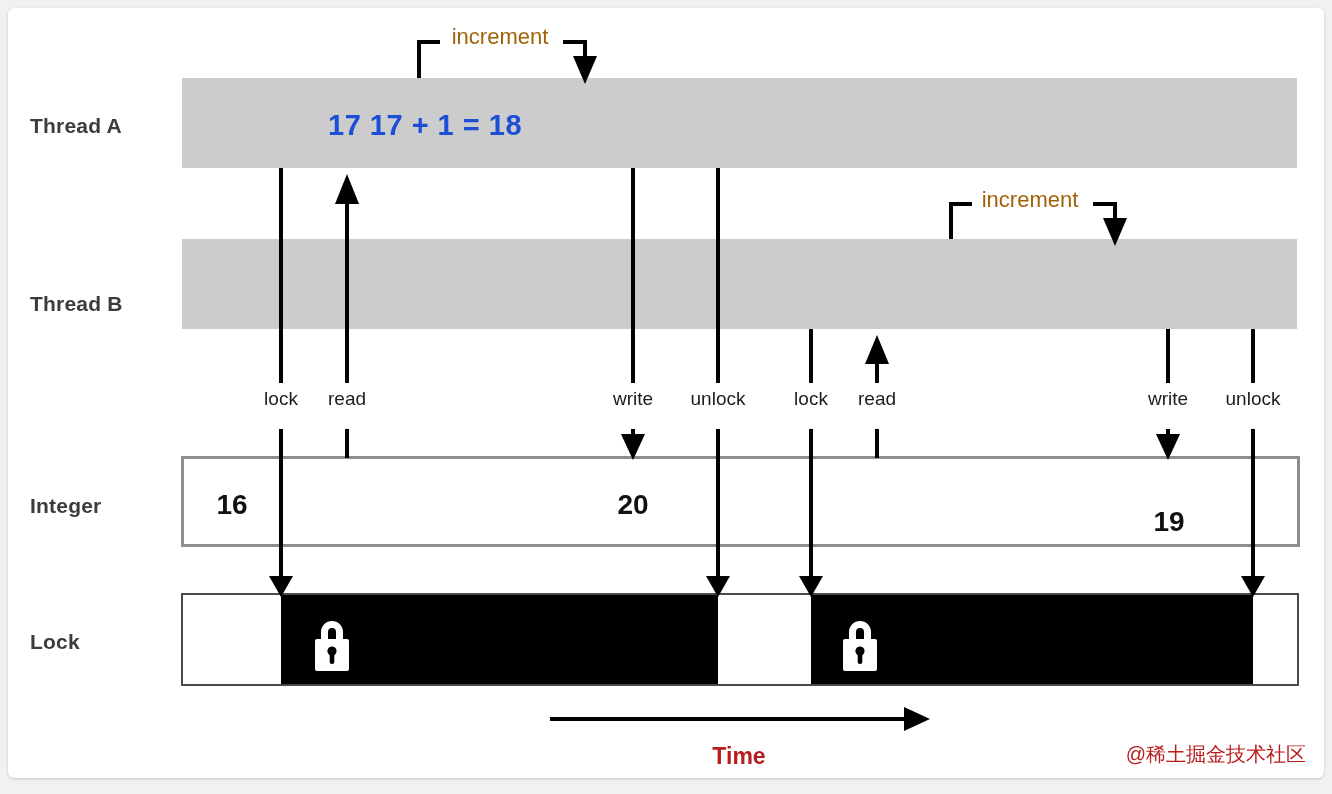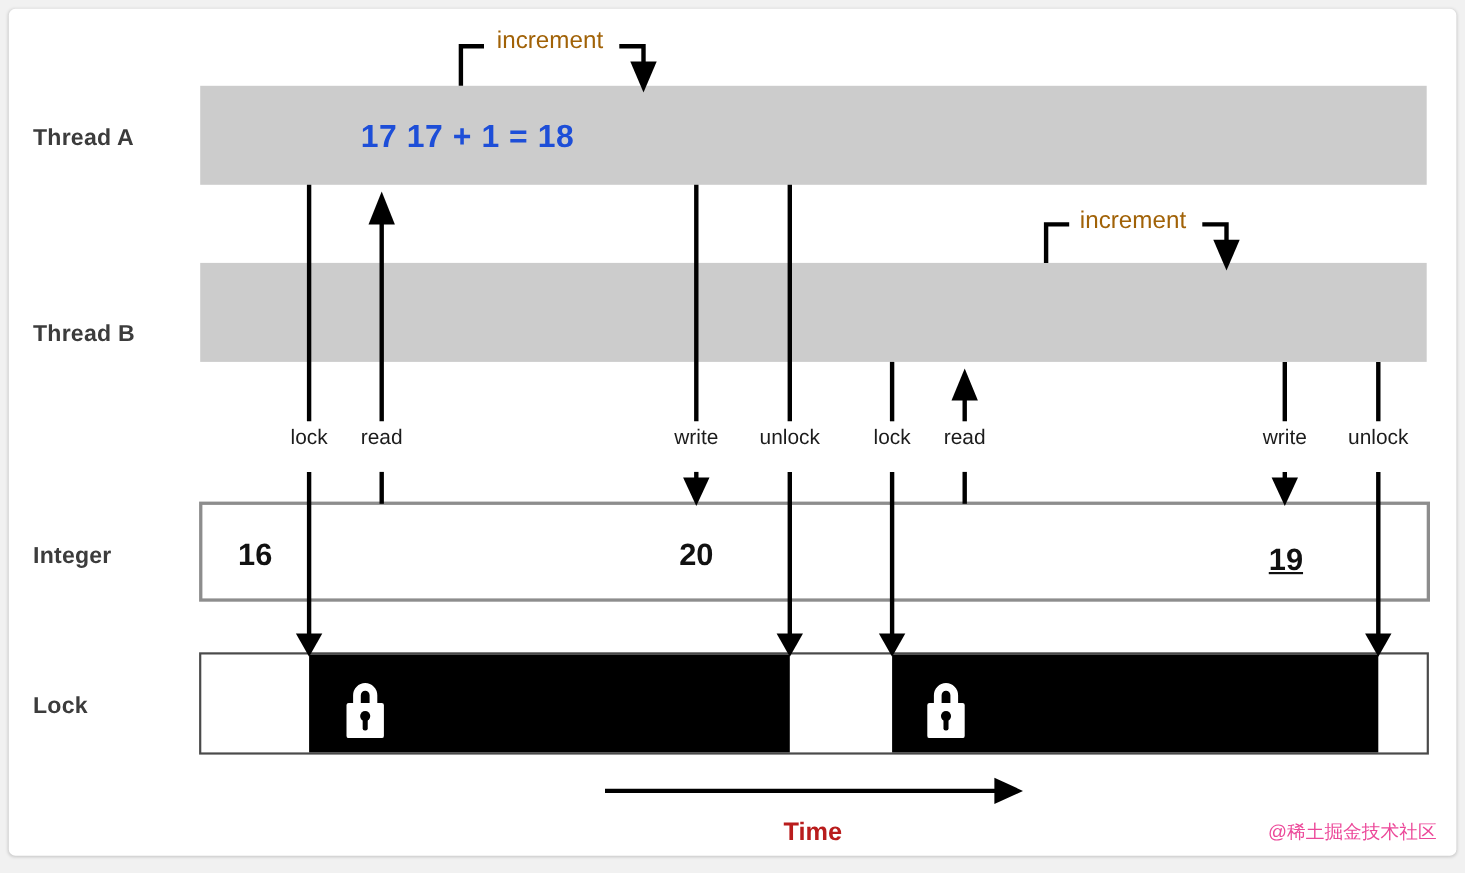--- a/index.html
+++ b/index.html
@@ -153,7 +153,7 @@
       <div class="int-box" style="left:173px; top:448px; width:1119px; height:91px;"></div>
       <div class="int-val" style="left:224px; top:497px;">16</div>
       <div class="int-val" style="left:625px; top:497px;">20</div>
-      <div class="int-val" style="left:1161px; top:501px;text-decoration:underline;">19</div>
+      <div class="int-val" style="left:1161px; top:514px;">19</div>
 
       <div class="lock-box" style="left:173px; top:585px; width:1118px; height:93px;"></div>
 

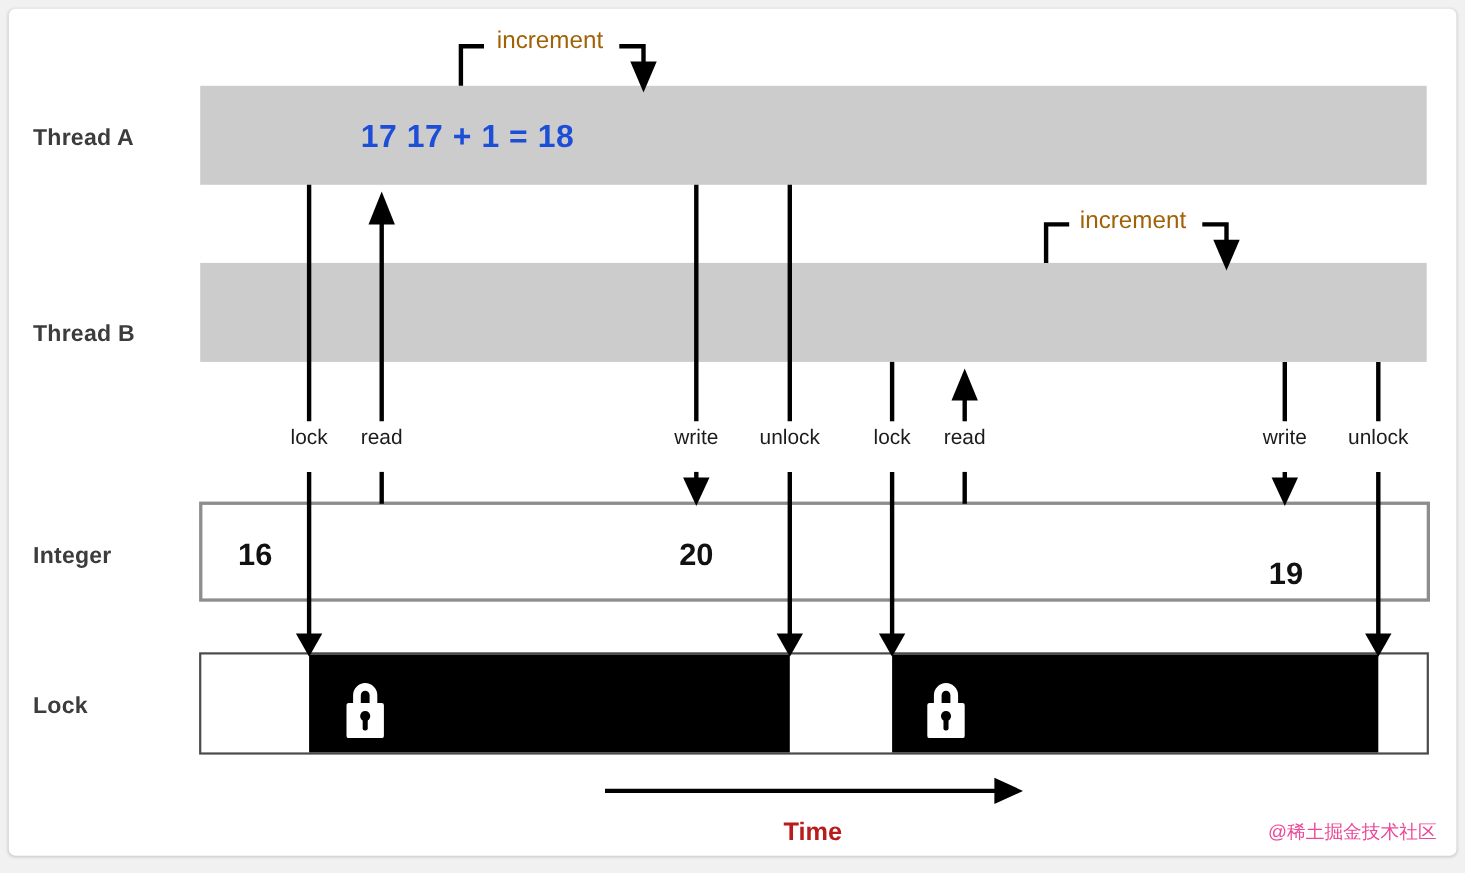--- a/index.html
+++ b/index.html
@@ -117,8 +117,8 @@
     position: absolute;
     right: 18px;
     bottom: 10px;
-    font-size: 17px;
-    color: #ec4899;
+    font-size: 20px;
+    color: #b91c1c;
     white-space: nowrap;
   }
   svg.overlay {

